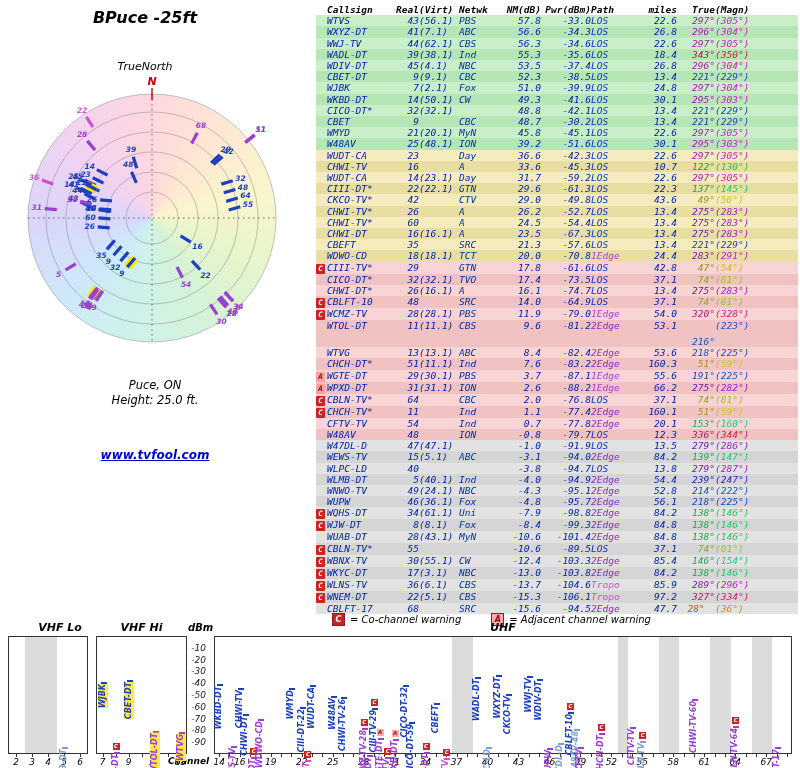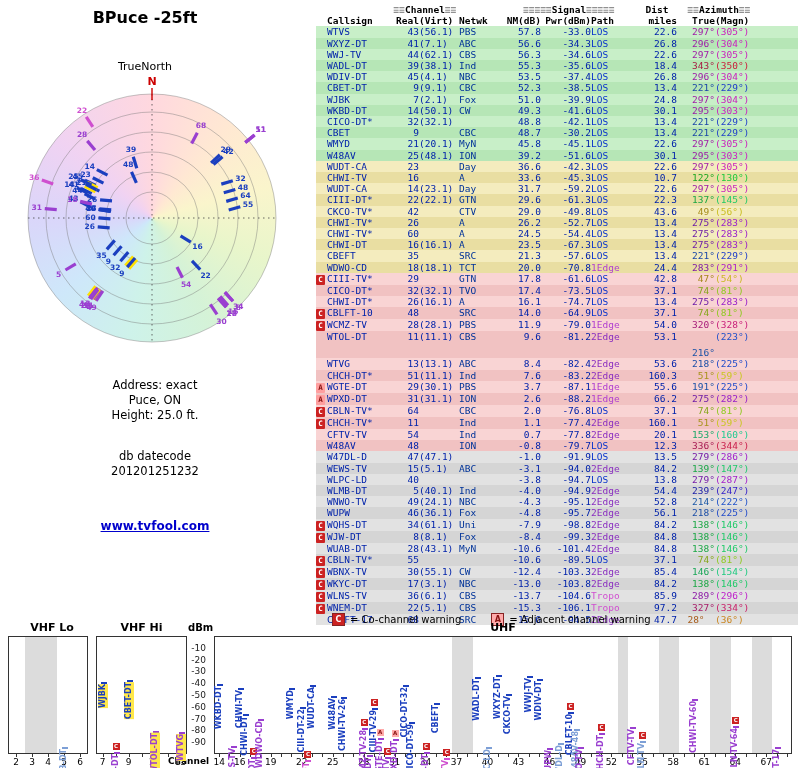--- a/index.html
+++ b/index.html
@@ -4,7 +4,7 @@
 <style>
   html,body{margin:0;padding:0;background:#fff;}
   .page{position:relative;width:800px;height:768px;background:#fff;overflow:hidden;
-        font-family:"DejaVu Sans",sans-serif;color:#000;}
+        font-family:"DejaVu Sans",sans-serif;color:#000;font-style:italic;}
   
   .rtitle{position:absolute;left:30px;top:8px;width:230px;text-align:center;
           font-size:16px;font-weight:bold;}

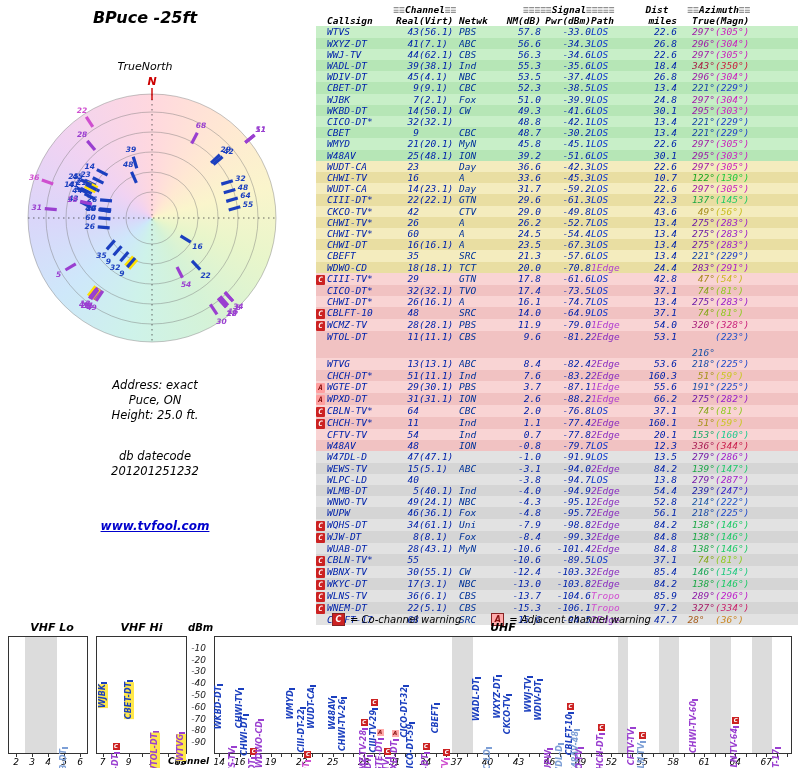--- a/index.html
+++ b/index.html
@@ -212,14 +212,6 @@
 
   <div class="stable" id="signal-table">
       <div class="trow thead">
-        <div class="c-grp" style="grid-column: 1 / 3; text-align: center;"></div>
-        <div class="c-grp" style="grid-column: 3 / 5; text-align: center;"><span class="dk">≡≡</span>Channel<span class="dk">≡≡</span></div>
-        <div class="c-grp" style="grid-column: 5 / 6; text-align: center;"></div>
-        <div class="c-grp" style="grid-column: 6 / 9; text-align: center;"><span class="dk">≡≡≡≡≡</span>Signal<span class="dk">≡≡≡≡≡</span></div>
-        <div class="c-grp" style="grid-column: 9 / 10; text-align: center;">Dist</div>
-        <div class="c-grp" style="grid-column: 10 / 12; text-align: center;"><span class="dk">≡≡</span>Azimuth<span class="dk">≡≡</span></div>
-      </div>
-      <div class="trow thead">
         <div></div>
         <div>Callsign</div>
         <div class="c-r">Real</div>

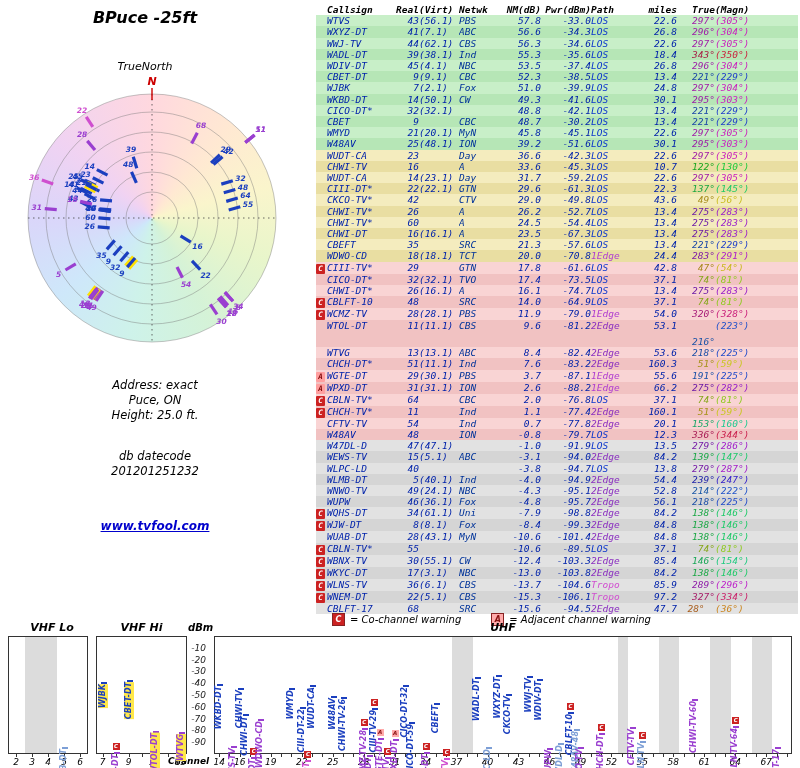--- a/index.html
+++ b/index.html
@@ -200,7 +200,6 @@
   </div>
 
   <div class="scblock">
-    <div class="scline">Address: exact</div>
     <div class="scline">Puce, ON</div>
     <div class="scline">Height: 25.0 ft.</div>
     <div class="dcode">

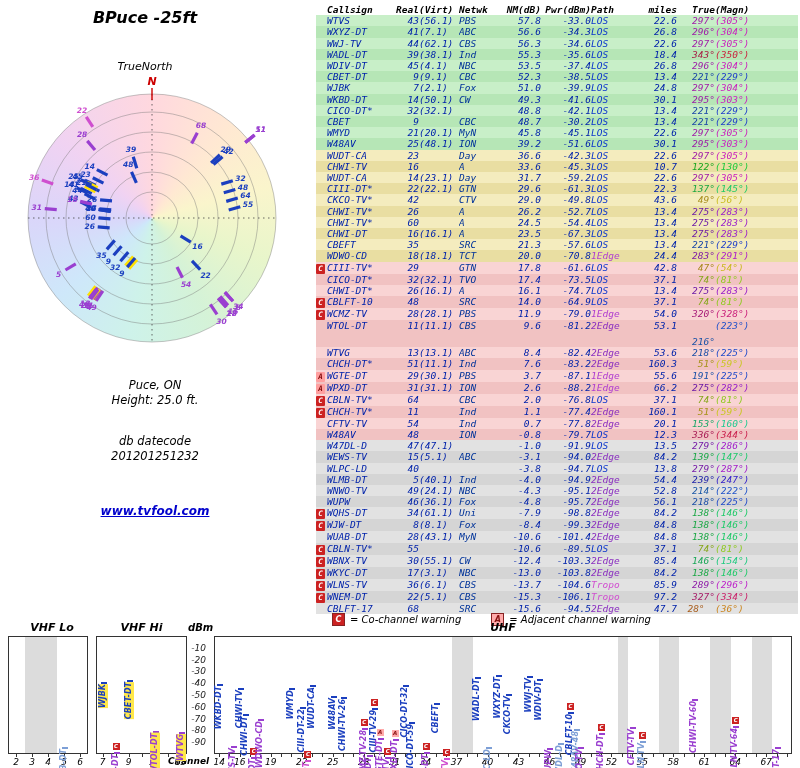--- a/index.html
+++ b/index.html
@@ -202,10 +202,6 @@
   <div class="scblock">
     <div class="scline">Puce, ON</div>
     <div class="scline">Height: 25.0 ft.</div>
-    <div class="dcode">
-      <div>db datecode</div>
-      <div>201201251232</div>
-    </div>
     <a class="tvlink">www.tvfool.com</a>
   </div>
 

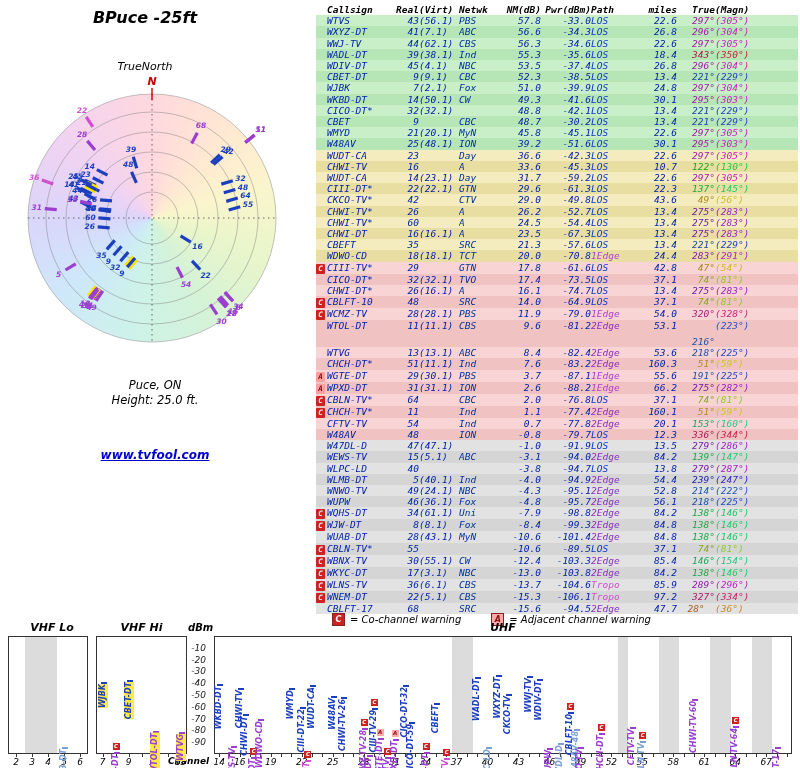--- a/index.html
+++ b/index.html
@@ -898,7 +898,7 @@
   <div class="panel" style="left: 8px; width: 80px;">
         <div class="stripe" style="left: 16px; width: 32px;"></div>
       </div>
-      <div class="panel-label" style="left: 12px; width: 80px;">VHF Lo</div>
+      <div class="panel-label" style="left: 20px; width: 80px;">VHF Lo</div>
       <div class="tick" style="left: 16px;"></div>
       <div class="tick" style="left: 32px;"></div>
       <div class="tick" style="left: 48px;"></div>

